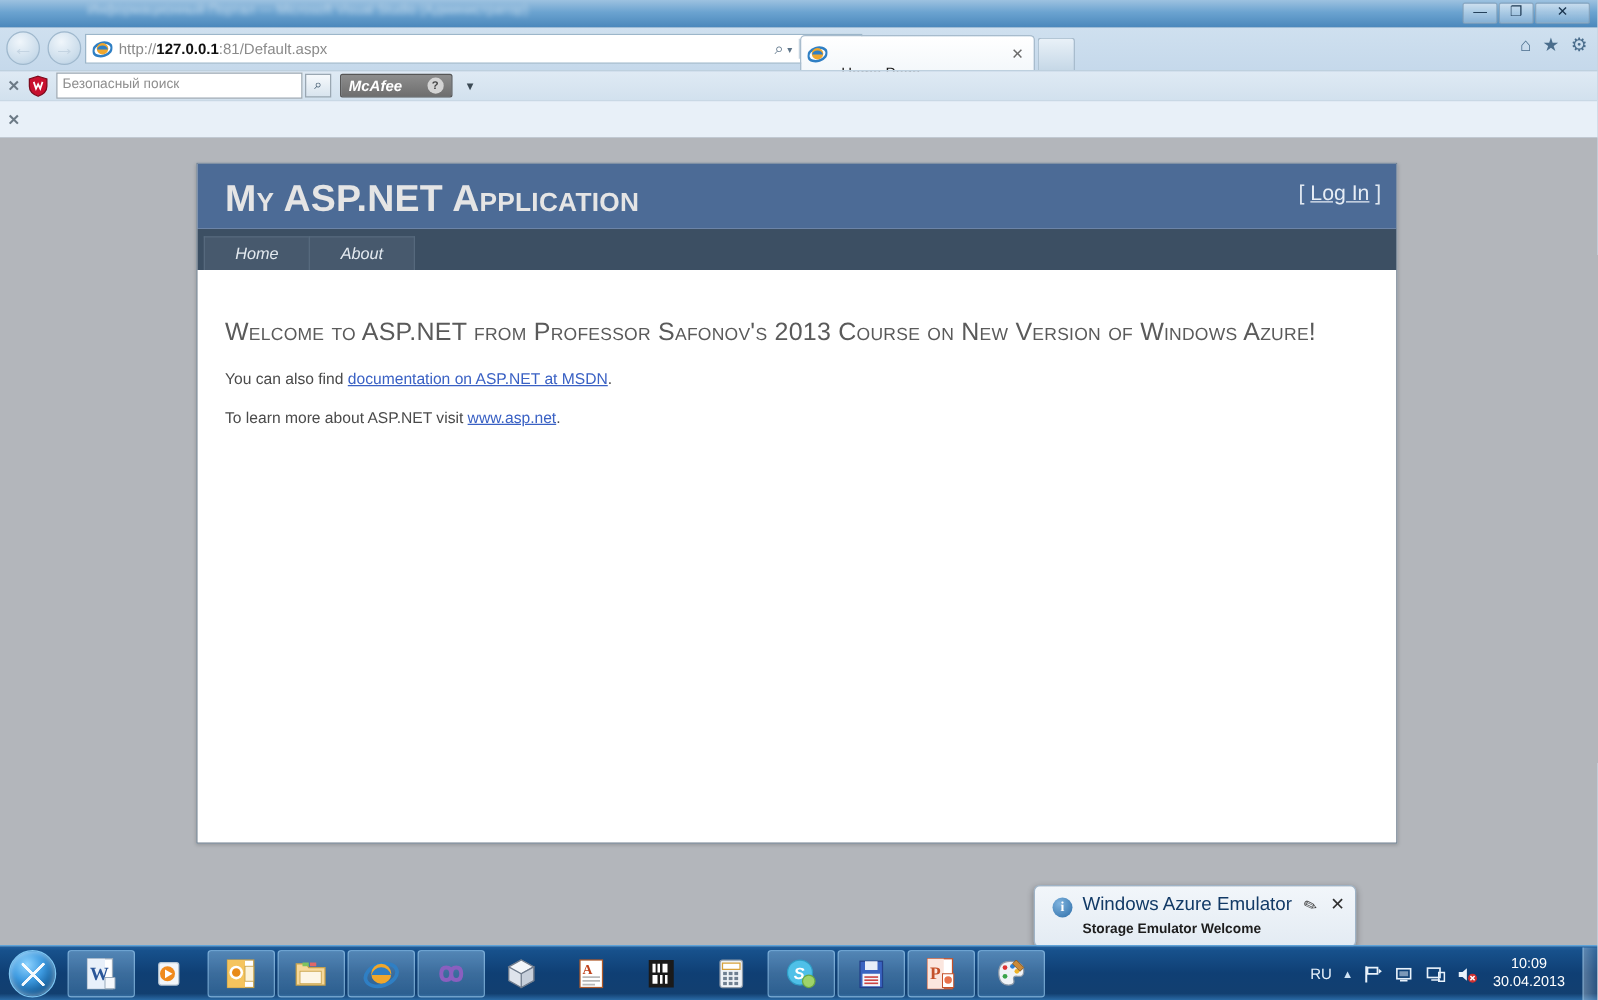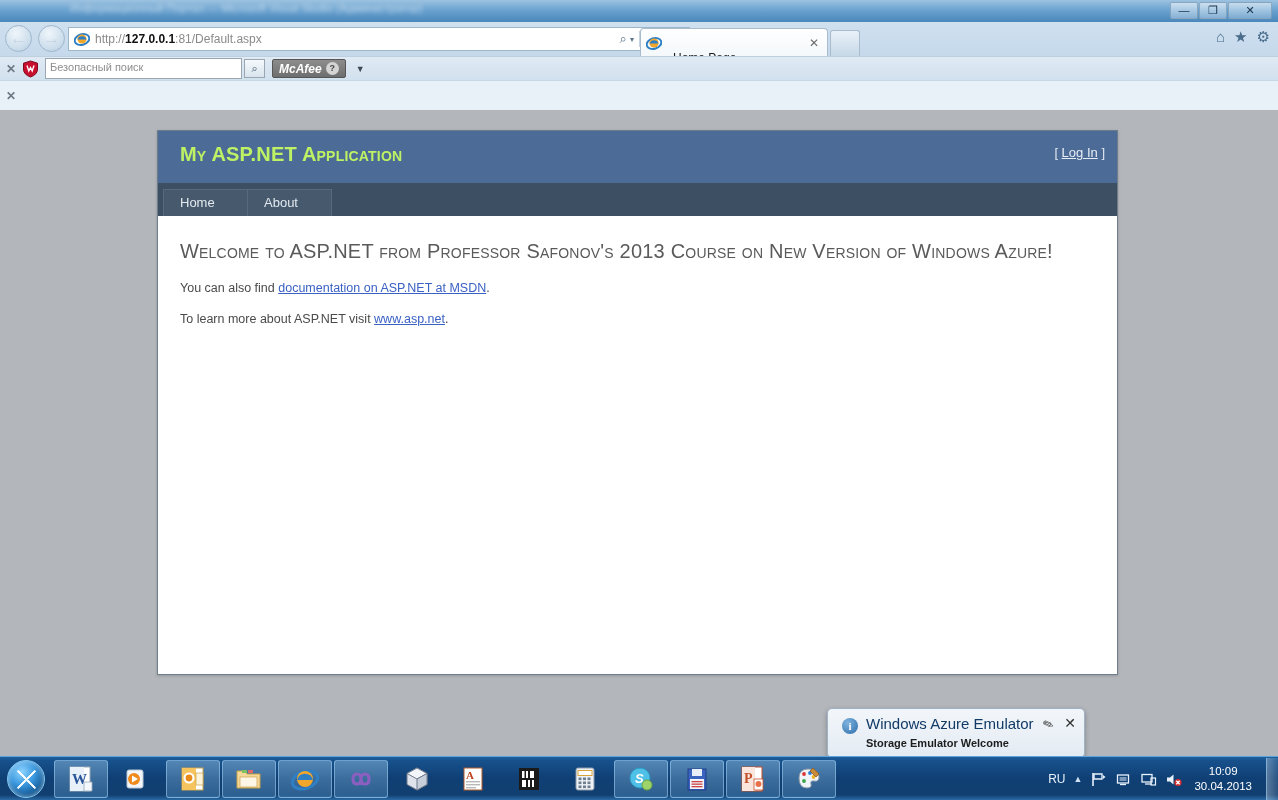--- a/index.html
+++ b/index.html
@@ -127,7 +127,7 @@
   }
   .mc-logo {
     margin-left: 7px; height: 19px; padding: 0 6px; display: flex; align-items: center;
-    gap: 4px;
+    gap: 20px;
     background: linear-gradient(180deg, #8d8d8d, #6e6e6e);
     border: 1px solid #565656; border-radius: 2px;
     color: #fff; font-size: 12px; font-weight: bold; font-style: italic;

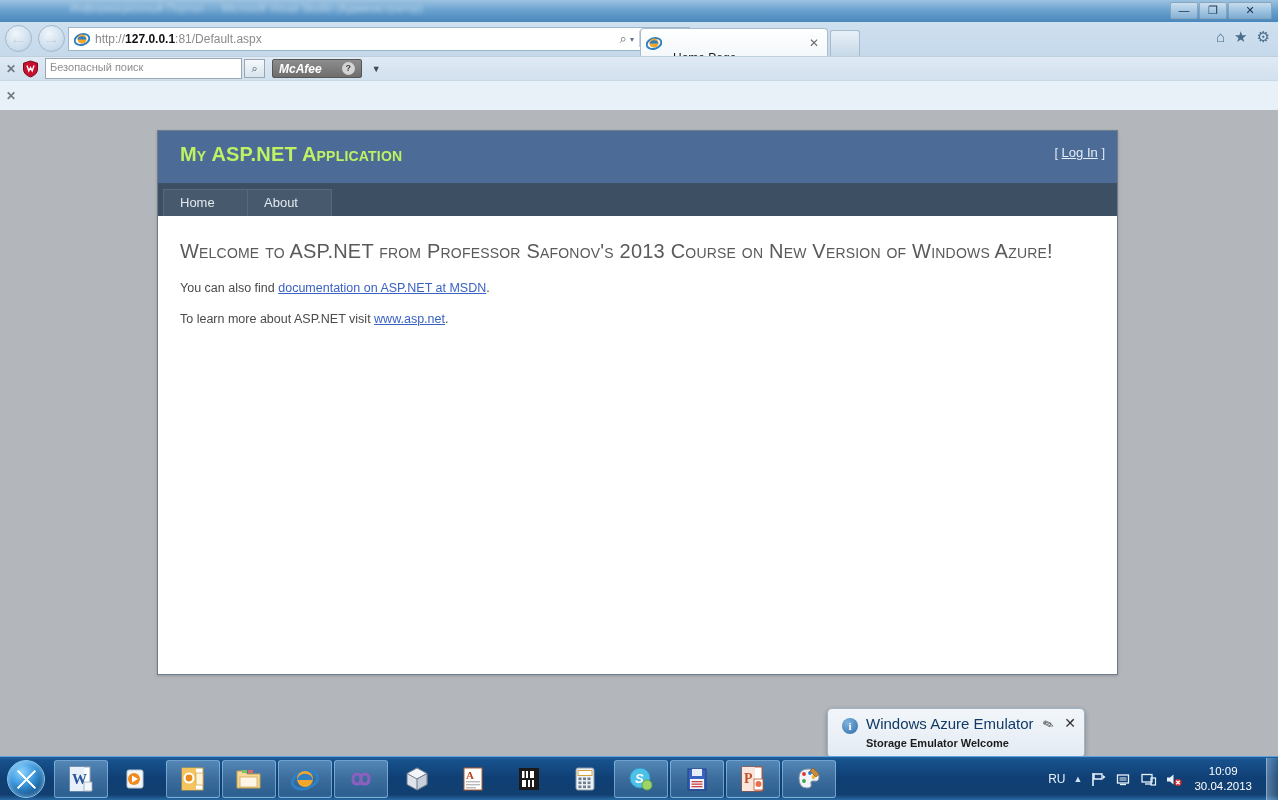--- a/index.html
+++ b/index.html
@@ -161,7 +161,7 @@
   }
   .site-title {
     position: absolute; left: 22px; top: 12px;
-    color: #bef264; font-size: 20px; font-variant: small-caps; font-weight: bold;
+    color: #e5e5e5; font-size: 30px; font-variant: small-caps; font-weight: bold;
     letter-spacing: 0.2px;
   }
   .login-area {

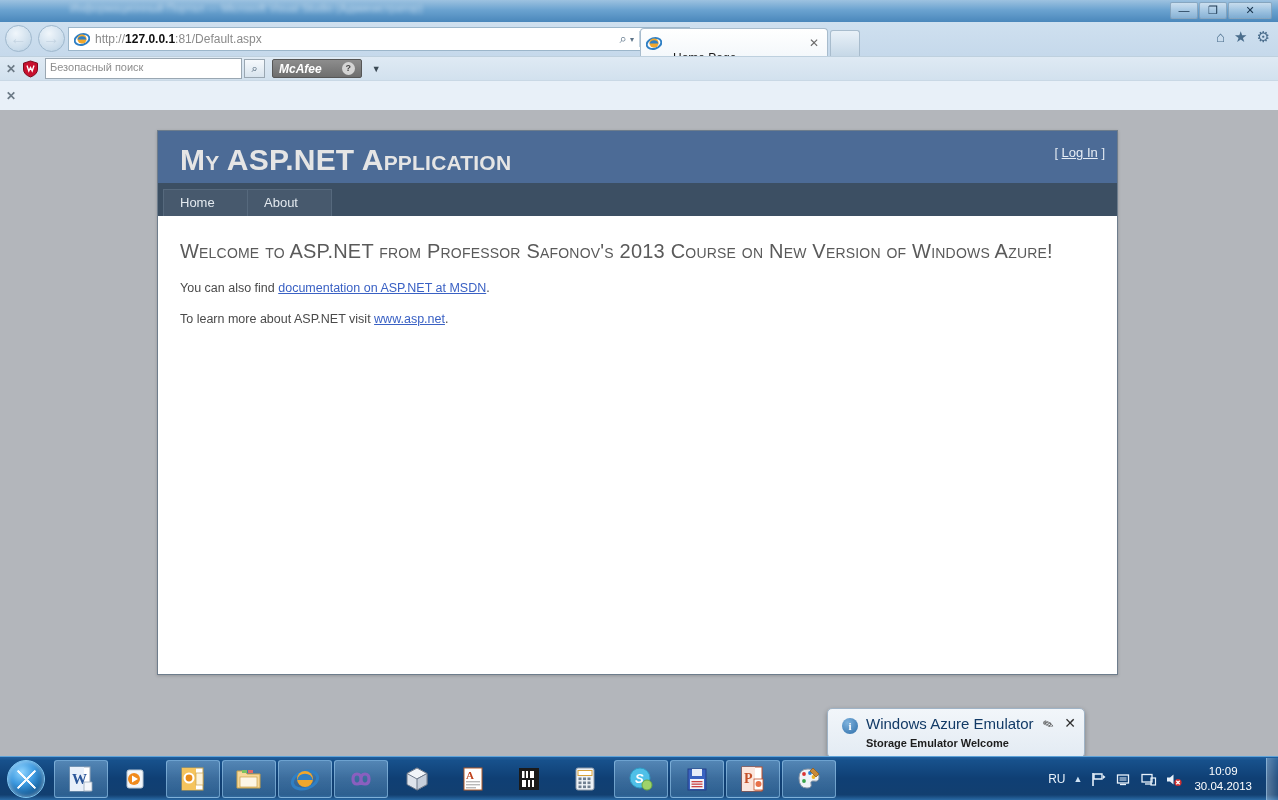--- a/index.html
+++ b/index.html
@@ -166,7 +166,7 @@
   }
   .login-area {
     position: absolute; right: 12px; top: 14px;
-    font-size: 13px; color: #dfe7f0;
+    font-size: 17px; color: #dfe7f0;
   }
   .login-area a { color: #e6edf5; text-decoration: underline; }
 

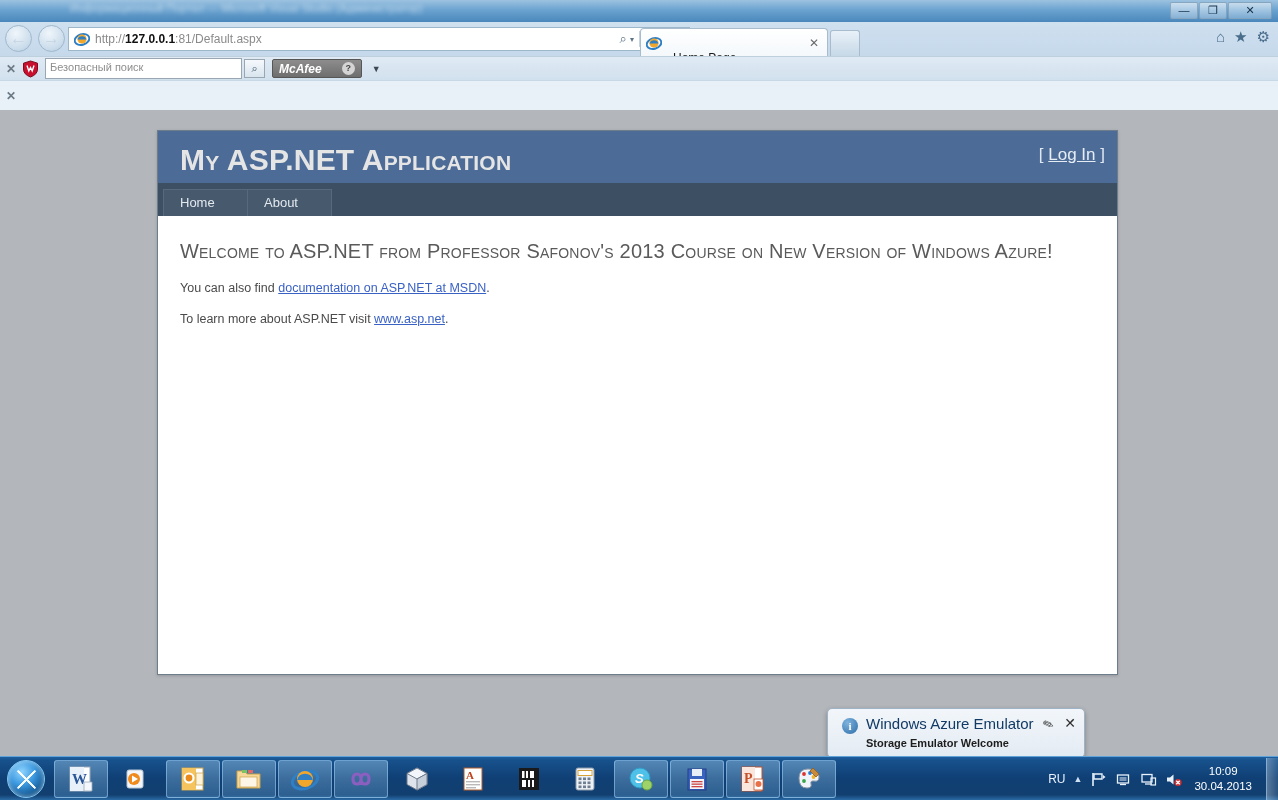--- a/index.html
+++ b/index.html
@@ -177,8 +177,9 @@
   .nav-tab {
     height: 27px; min-width: 85px; padding: 0 16px;
     background: #47596d; border: 1px solid #56697d; border-bottom: none;
-    color: #e3e9ef; font-size: 13px; line-height: 25px; 
+    color: #e3e9ef; font-size: 13px; line-height: 25px; text-align: center;
     margin-right: -1px;
+    font-style: italic;
   }
   .nav-tab.active { background: #47596d; }
 

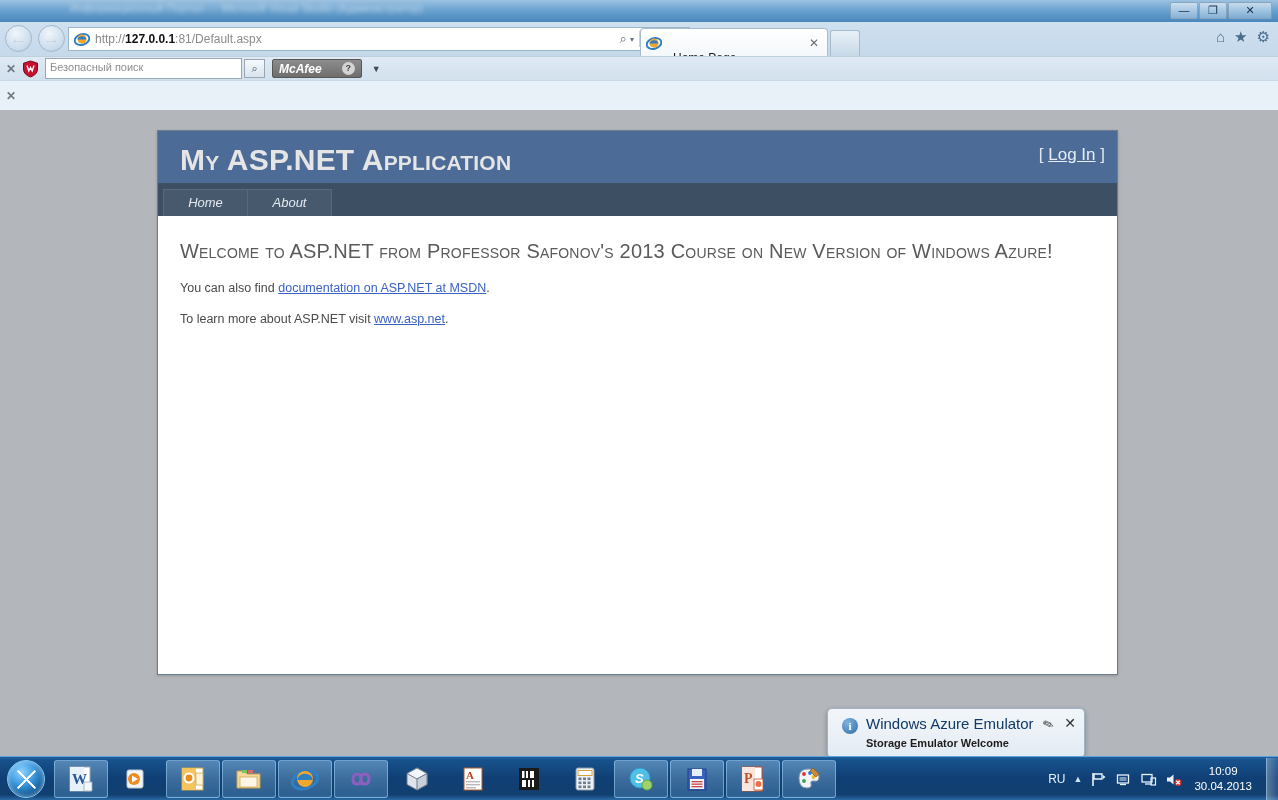--- a/index.html
+++ b/index.html
@@ -184,7 +184,7 @@
   .nav-tab.active { background: #47596d; }
 
   .content {
-    padding: 24px 22px 0 22px;
+    padding: 39px 22px 0 22px;
   }
   .content h1 {
     font-size: 20px; font-variant: small-caps; font-weight: normal;

